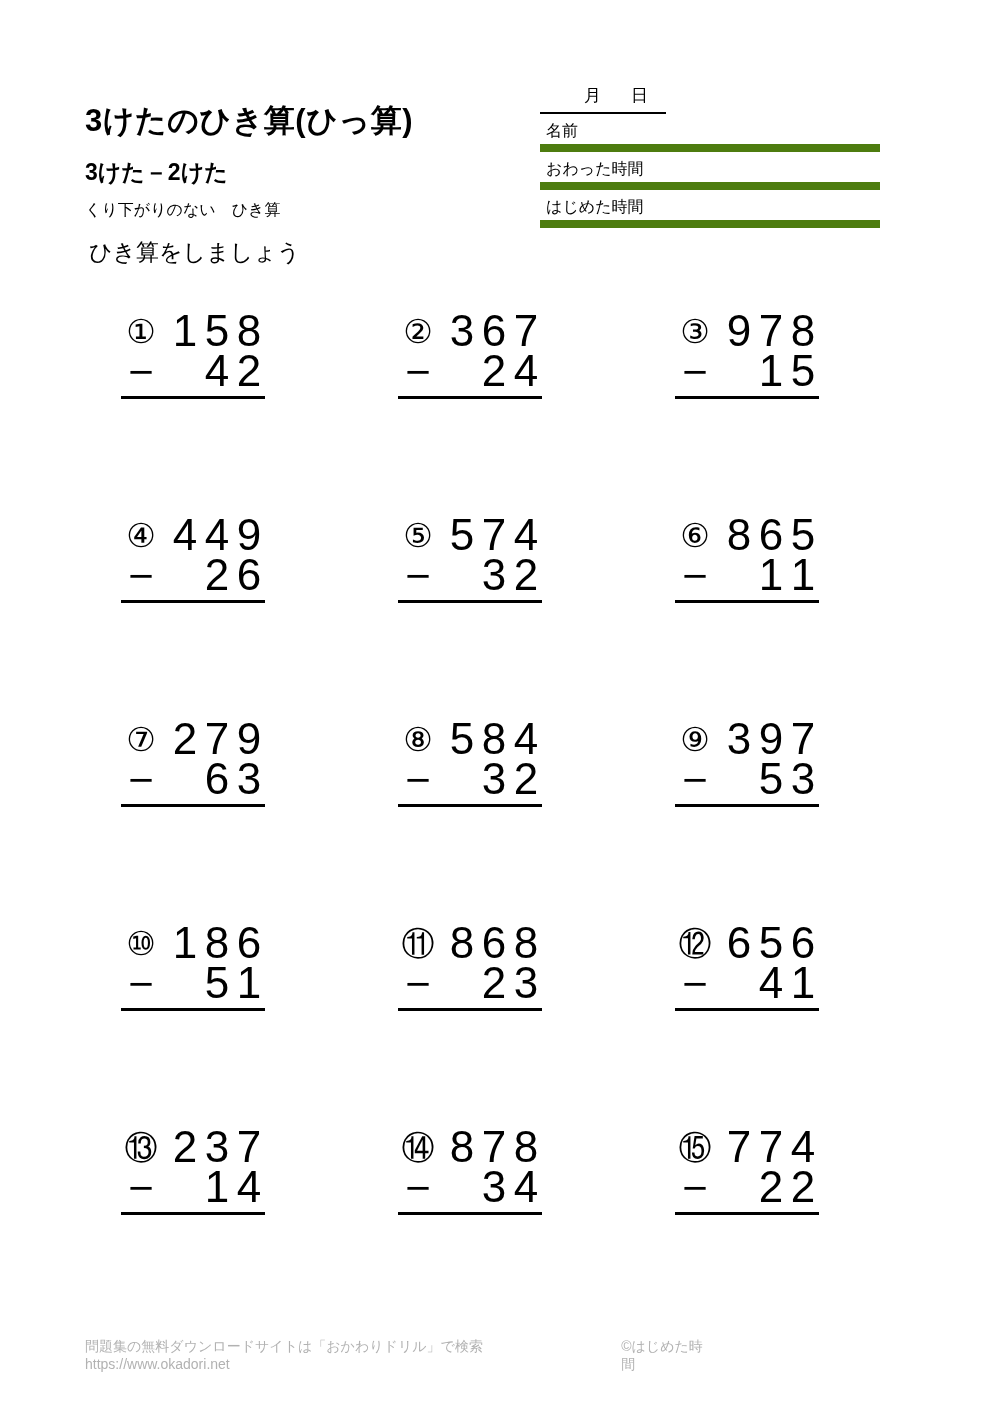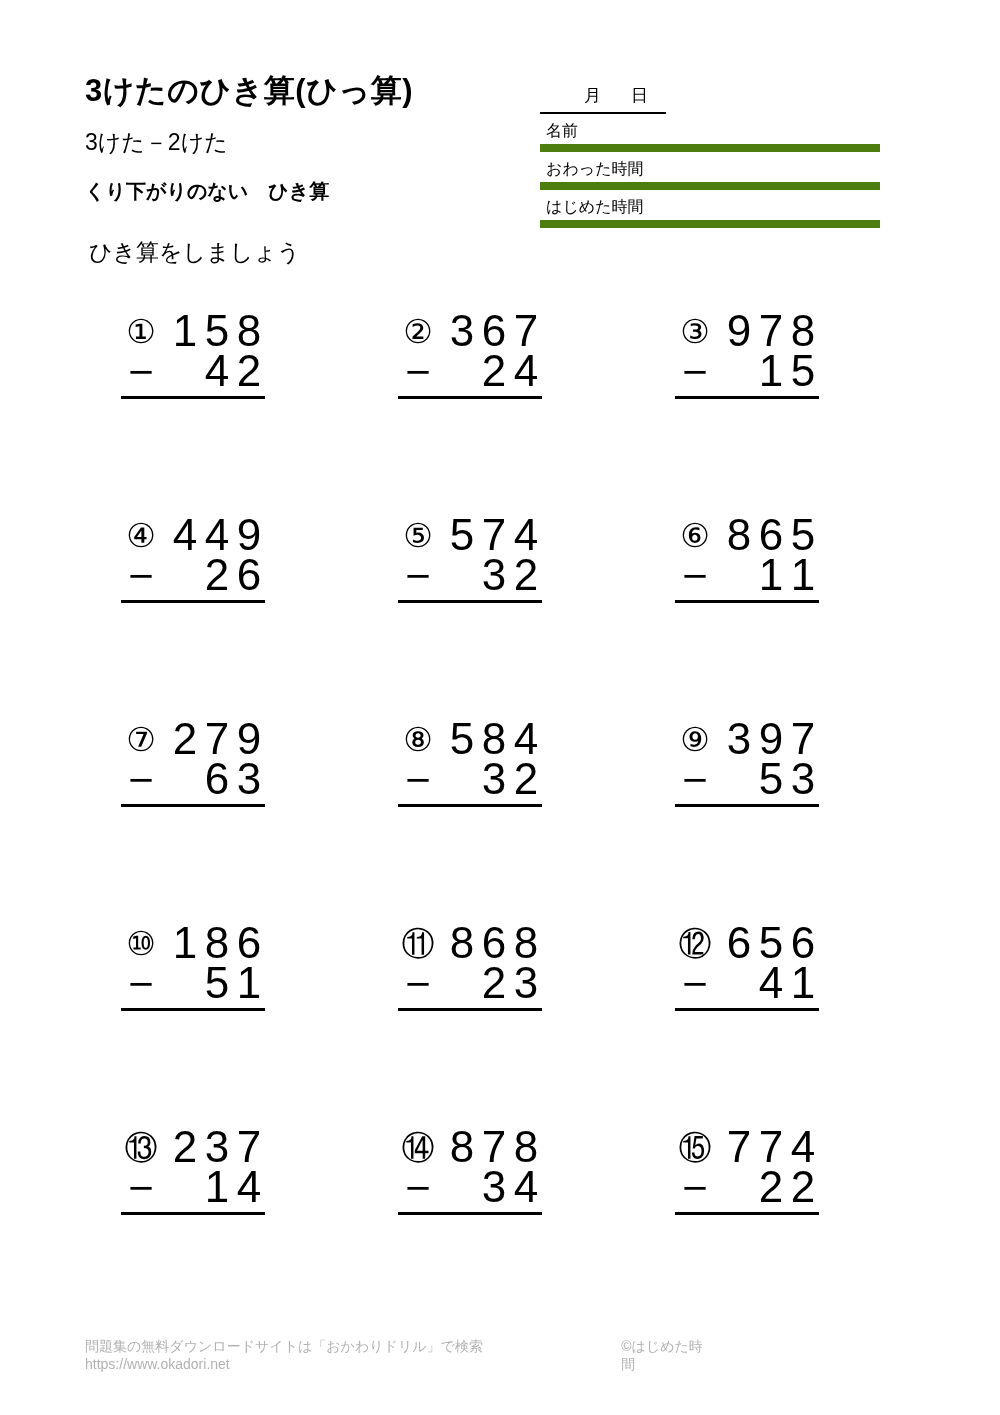--- a/index.html
+++ b/index.html
@@ -14,7 +14,7 @@
 
   
   .titles { position: absolute; left: 85px; top: 70px; }
-  .title-main { font-size: 31px; font-weight: 700; letter-spacing: 0.5px; }
+  .title-main { font-size: 31px; font-weight: 700; letter-spacing: 0.5px; margin-top: 30px; }
   .title-sub1 { margin-top: 15px; font-size: 23px; font-weight: 400; }
   .title-sub2 { margin-top: 20px; font-size: 20px; font-weight: 700; }
   .instruction { position: absolute; left: 89px; top: 237px; font-size: 23px; font-weight: 400; }

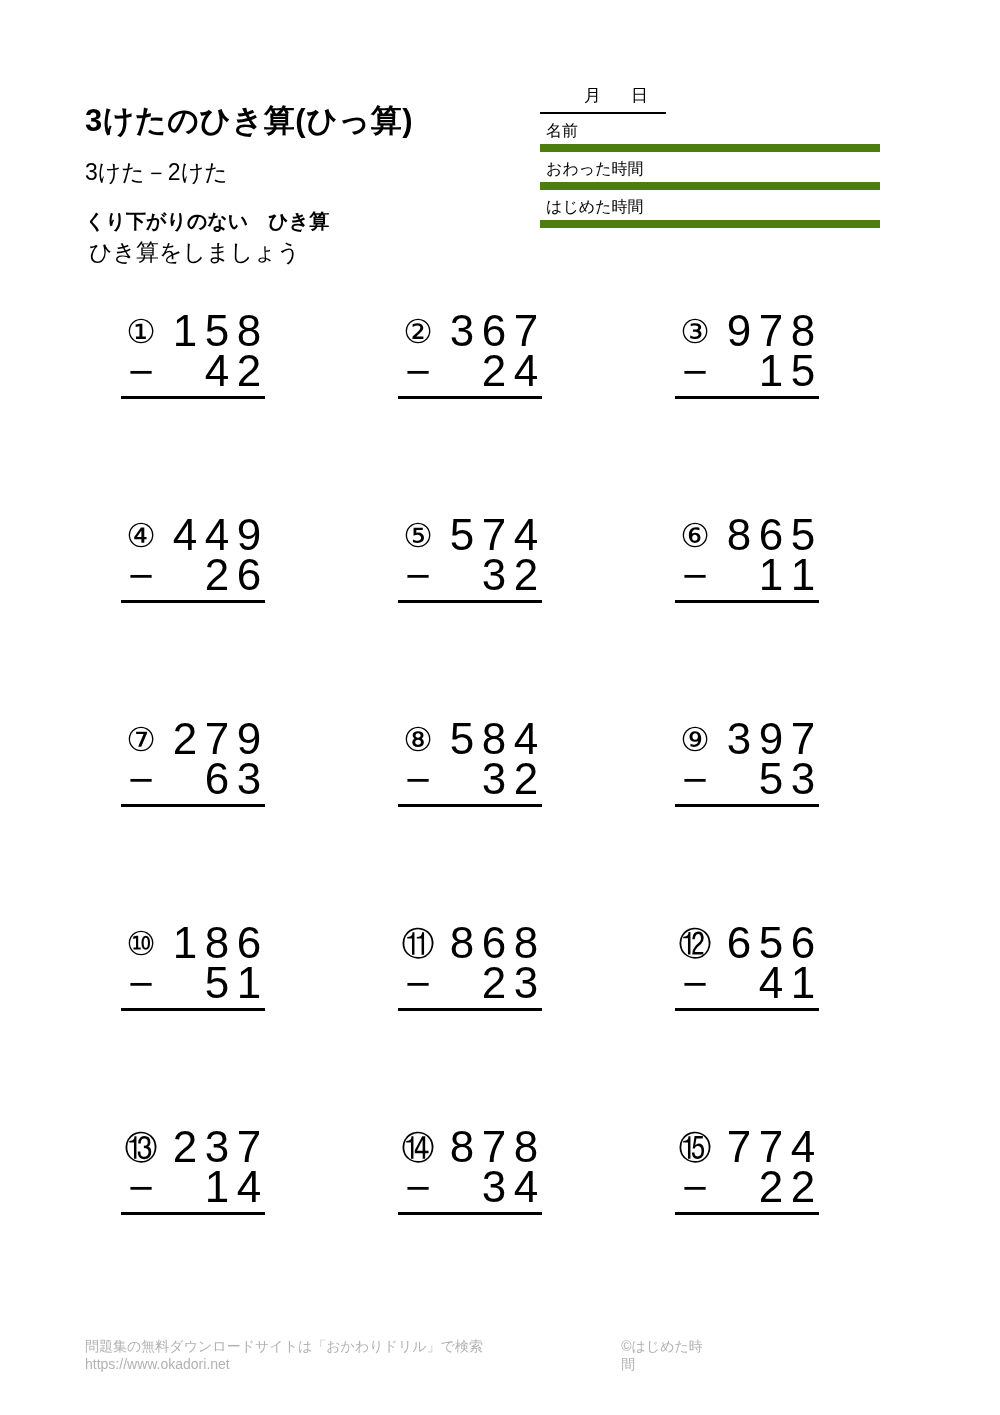--- a/index.html
+++ b/index.html
@@ -15,7 +15,7 @@
   
   .titles { position: absolute; left: 85px; top: 70px; }
   .title-main { font-size: 31px; font-weight: 700; letter-spacing: 0.5px; margin-top: 30px; }
-  .title-sub1 { margin-top: 15px; font-size: 23px; font-weight: 400; }
+  .title-sub1 { margin-top: 15px; font-size: 23px; font-weight: 700; }
   .title-sub2 { margin-top: 20px; font-size: 20px; font-weight: 700; }
   .instruction { position: absolute; left: 89px; top: 237px; font-size: 23px; font-weight: 400; }
 

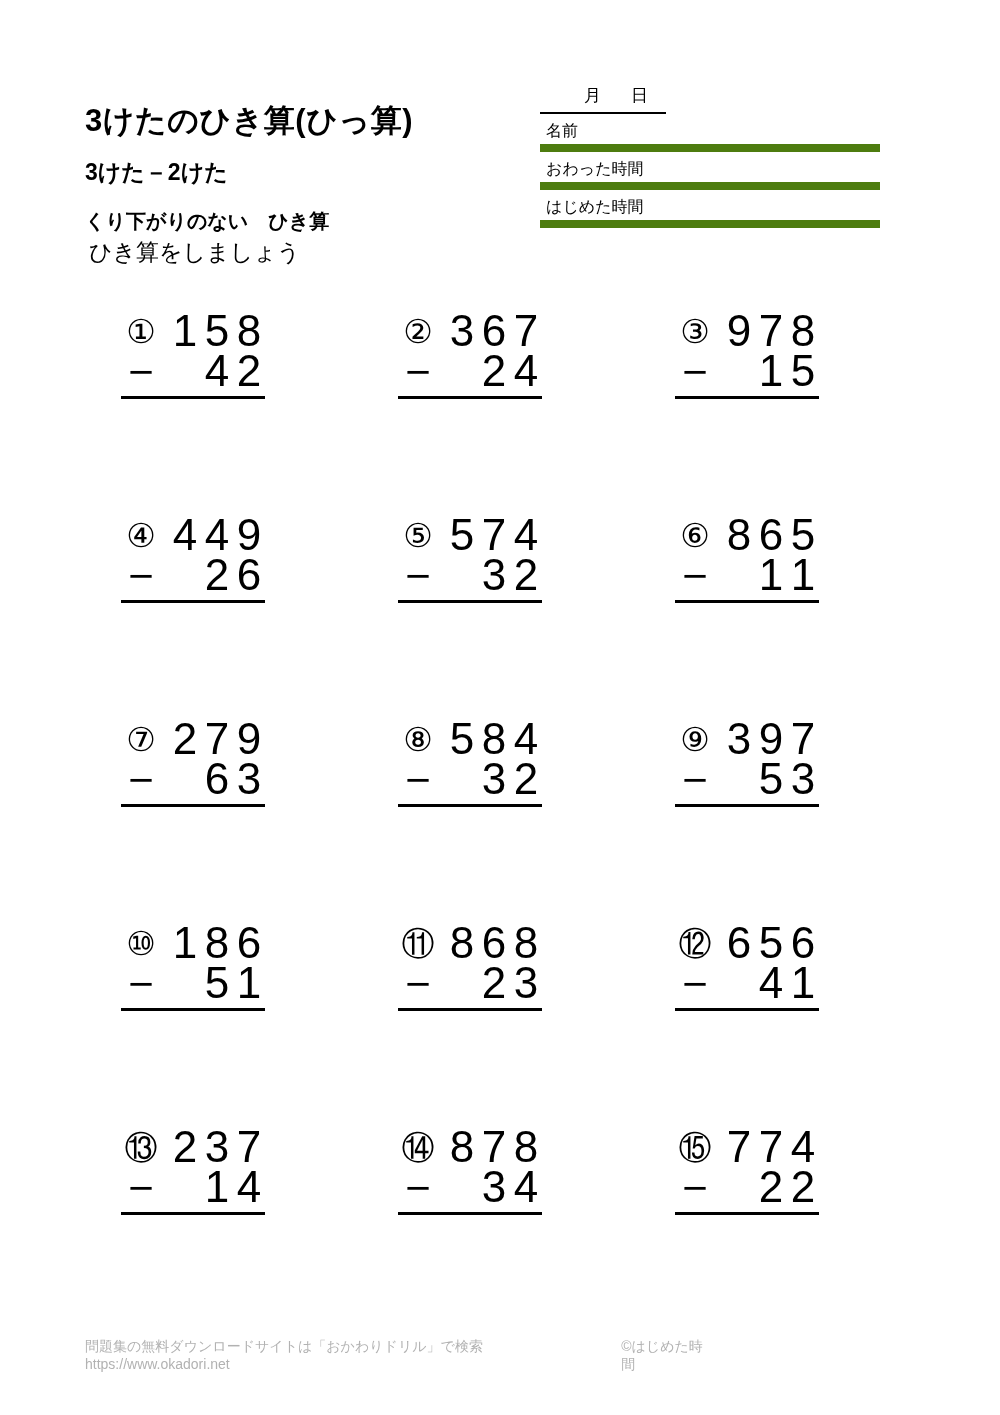--- a/index.html
+++ b/index.html
@@ -16,7 +16,7 @@
   .titles { position: absolute; left: 85px; top: 70px; }
   .title-main { font-size: 31px; font-weight: 700; letter-spacing: 0.5px; margin-top: 30px; }
   .title-sub1 { margin-top: 15px; font-size: 23px; font-weight: 700; }
-  .title-sub2 { margin-top: 20px; font-size: 20px; font-weight: 700; }
+  .title-sub2 { margin-top: 12px; font-size: 16px; font-weight: 400; }
   .instruction { position: absolute; left: 89px; top: 237px; font-size: 23px; font-weight: 400; }
 
   

